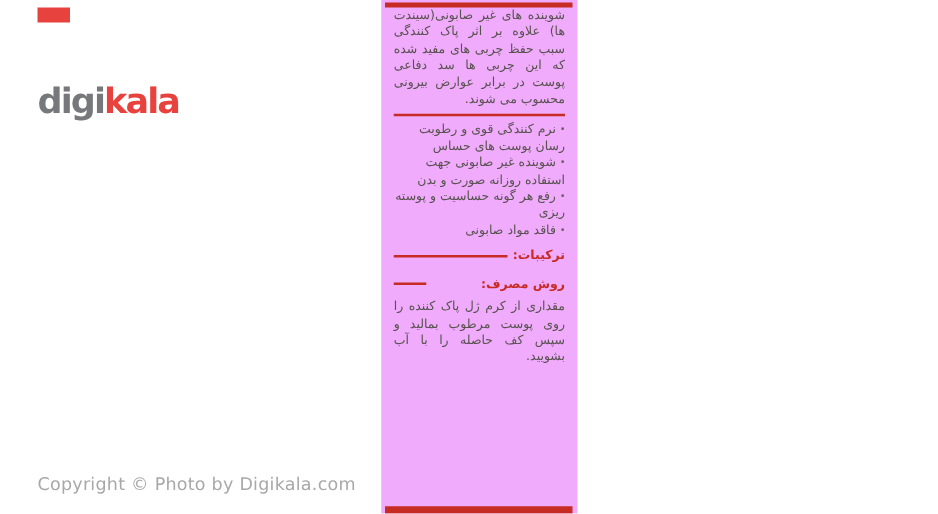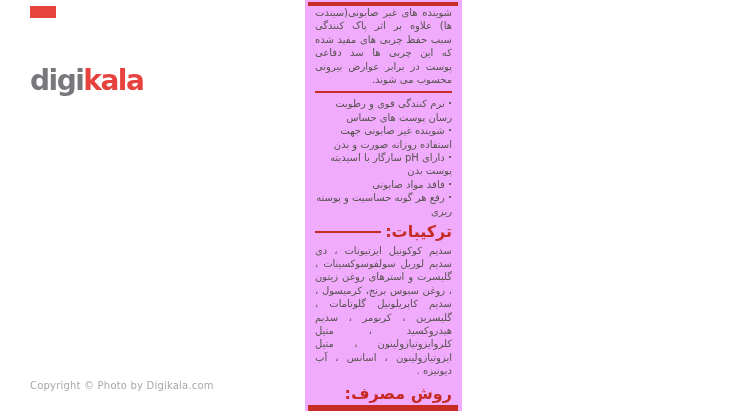--- a/index.html
+++ b/index.html
@@ -115,7 +115,6 @@
       <ul class="features">
         <li>نرم کنندگی قوی و رطوبت رسان پوست های حساس</li>
         <li>شوینده غیر صابونی جهت استفاده روزانه صورت و بدن</li>
-        <li>دارای pH سازگار با اسیدیته پوست بدن</li>
         <li>فاقد مواد صابونی</li>
         <li>رفع هر گونه حساسیت و پوسته ریزی</li>
       </ul>

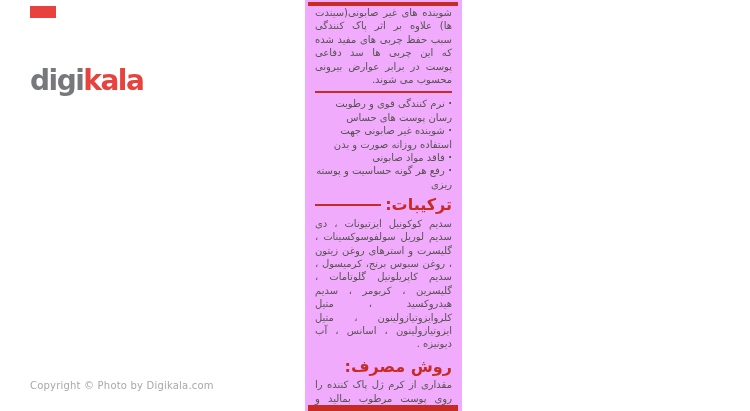--- a/index.html
+++ b/index.html
@@ -115,8 +115,8 @@
       <ul class="features">
         <li>نرم کنندگی قوی و رطوبت رسان پوست های حساس</li>
         <li>شوینده غیر صابونی جهت استفاده روزانه صورت و بدن</li>
+        <li>رفع هر گونه حساسیت و پوسته ریزی</li>
         <li>فاقد مواد صابونی</li>
-        <li>رفع هر گونه حساسیت و پوسته ریزی</li>
       </ul>
 
       <div class="heading-row">

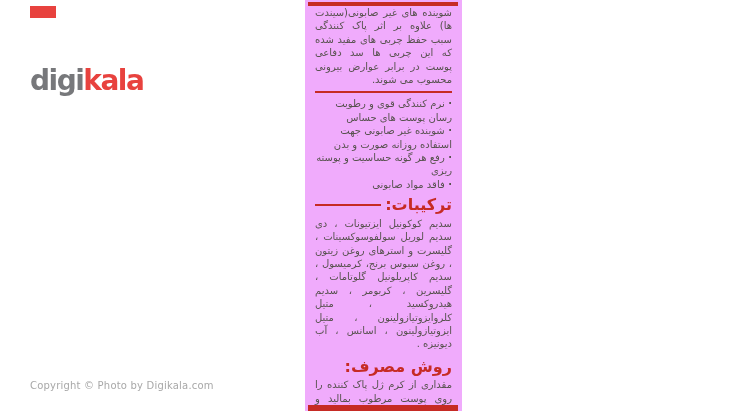--- a/index.html
+++ b/index.html
@@ -86,7 +86,7 @@
     margin-top: 7px; margin-bottom: 5px;
   }
   .heading-row .heading {
-    color: #c62b24; font-weight: bold; font-size: 16px;
+    color: #c62b24; font-weight: bold; font-size: 10px;
     white-space: nowrap;
   }
   .heading-row .hline { flex: 1; height: 2px; background: #c62b24; }

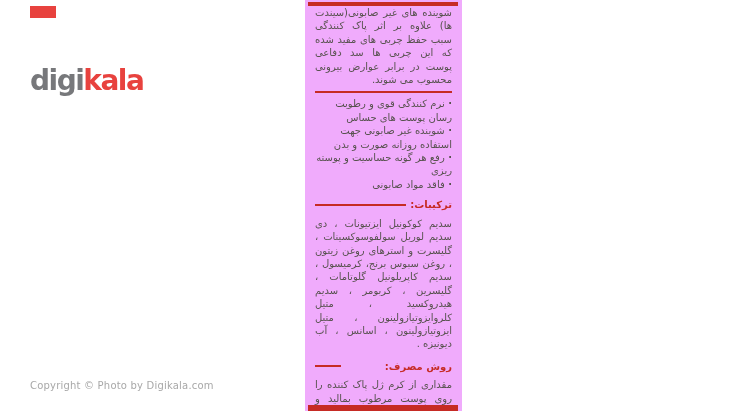--- a/index.html
+++ b/index.html
@@ -123,7 +123,6 @@
         <span class="heading">ترکیبات:</span>
         <span class="hline"></span>
       </div>
-      <p>سدیم کوکونیل ایزتیونات ، دی سدیم لوریل سولفوسوکسینات ، گلیسرت و استرهای روغن زیتون ، روغن سبوس برنج، کرمیسول ، سدیم کاپریلونیل گلوتامات ، گلیسرین ، کربومر ، سدیم هیدروکسید ، متیل کلروایزوتیازولینون ، متیل ایزوتیازولینون ، اسانس ، آب دیونیزه .</p>
 
       <div class="heading-row sec-usage-row">
         <span class="heading">روش مصرف:</span>

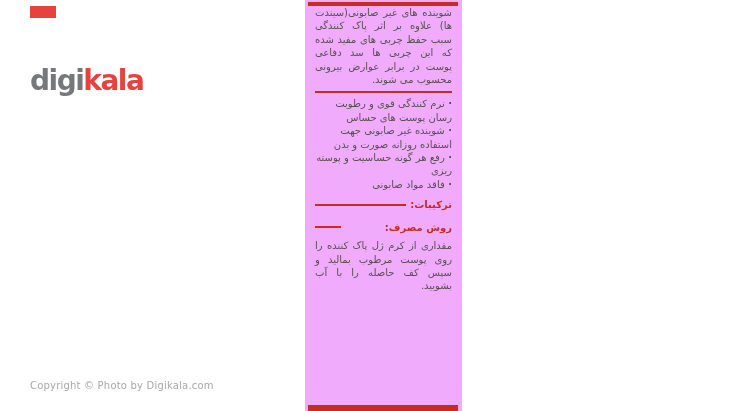--- a/index.html
+++ b/index.html
@@ -35,7 +35,7 @@
   
   .copyright {
     position: absolute; left: 30px; top: 380px;
-    font-size: 10px; color: #a8a8a8;
+    font-size: 14px; color: #a8a8a8;
     font-family: "DejaVu Sans", sans-serif;
     letter-spacing: 0.2px;
   }

